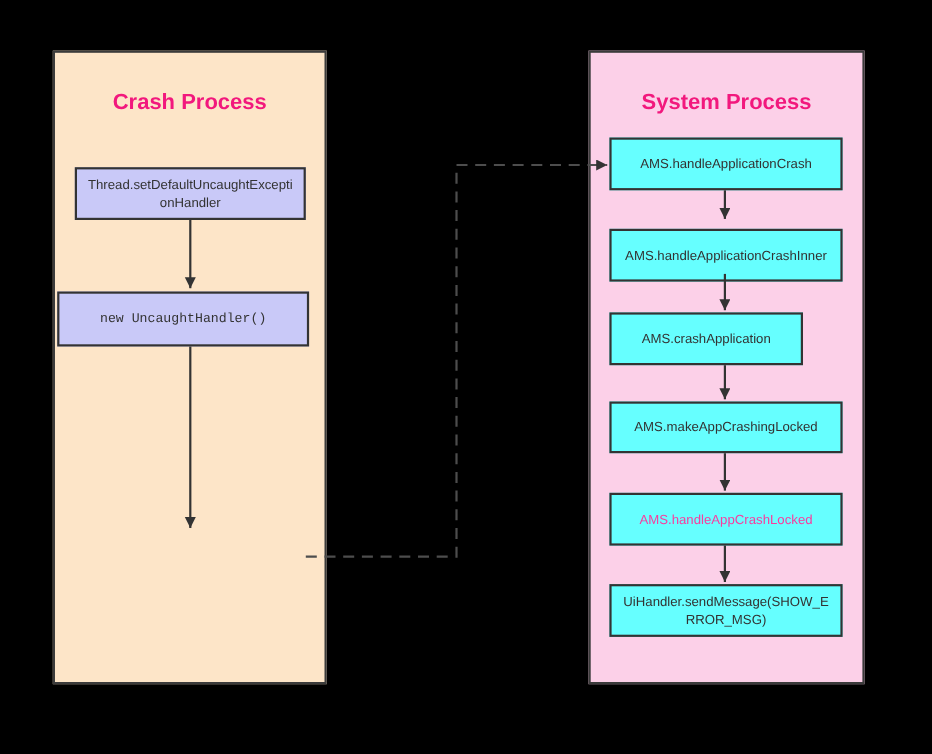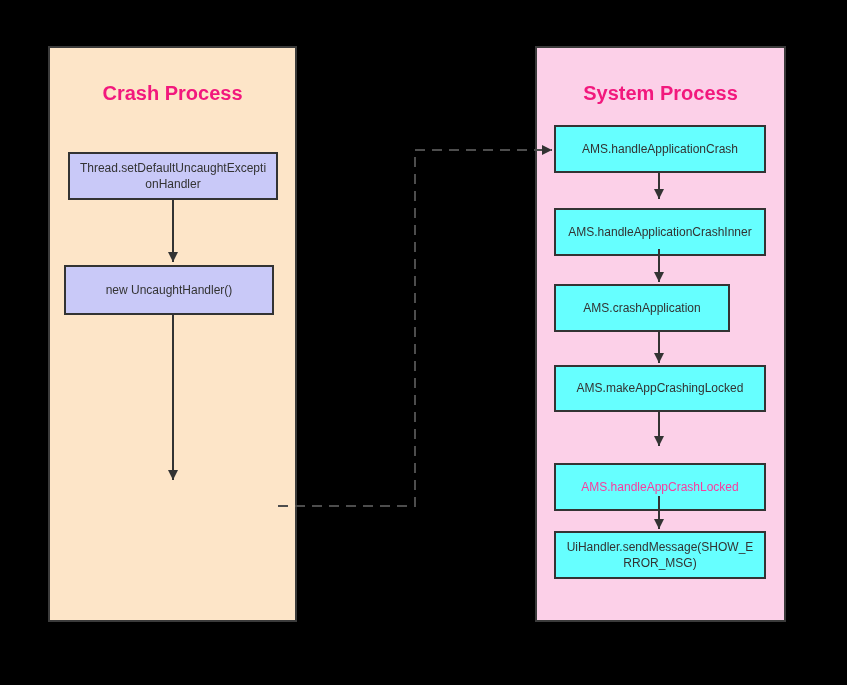--- a/index.html
+++ b/index.html
@@ -57,7 +57,7 @@
 
   
   .n-l1 { left: 68px;  top: 152px; width: 210px; height: 48px; }
-  .n-l2 { left: 64px;  top: 265px; width: 210px; height: 50px; }
+  .n-l2 { left: 52px;  top: 265px; width: 229px; height: 50px; font-family: Liberation Mono, monospace; }
   .n-l3 { left: 68px;  top: 482px; width: 210px; height: 48px; }
   
   .n-r1 { left: 554px; top: 125px; width: 212px; height: 48px; }

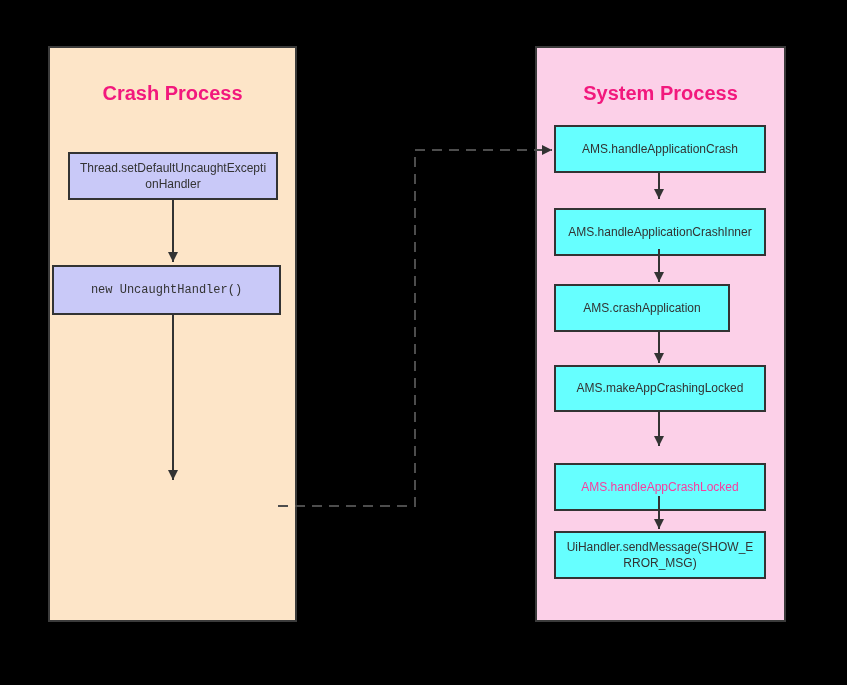--- a/index.html
+++ b/index.html
@@ -64,7 +64,7 @@
   .n-r2 { left: 554px; top: 208px; width: 212px; height: 48px; }
   .n-r3 { left: 554px; top: 284px; width: 176px; height: 48px; text-align: right; }
   .n-r4 { left: 554px; top: 365px; width: 212px; height: 47px; }
-  .n-r5 { left: 554px; top: 448px; width: 212px; height: 48px; margin-top: 15px; }
+  .n-r5 { left: 554px; top: 448px; width: 212px; height: 48px; }
   .n-r6 { left: 554px; top: 531px; width: 212px; height: 48px; }
 
   .connector-layer {

